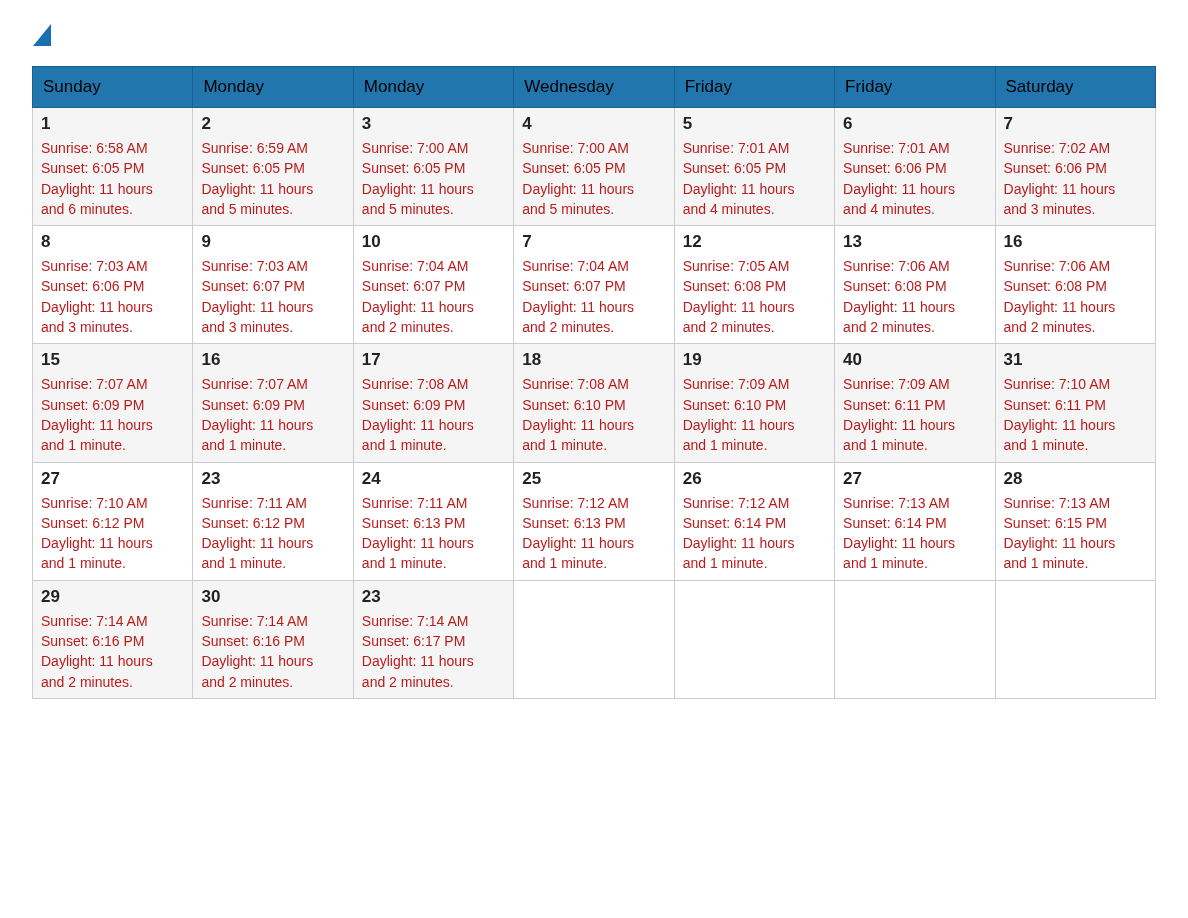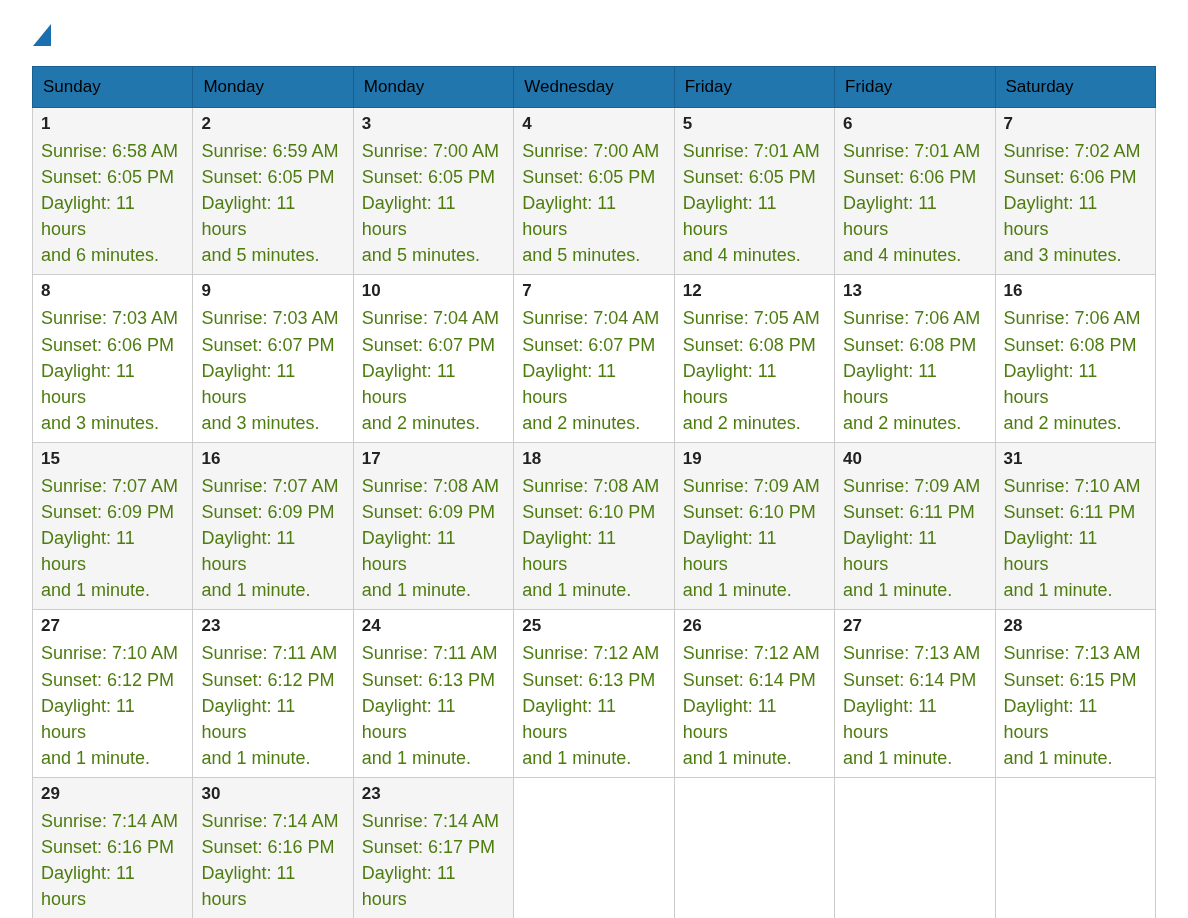--- a/index.html
+++ b/index.html
@@ -83,8 +83,8 @@
       margin-bottom: 4px;
     }
     .day-info {
-      font-size: 18px;
-      color: #4d7c0f;
+      font-size: 14px;
+      color: #b91c1c;
       line-height: 1.45;
     }
     .empty-cell {

